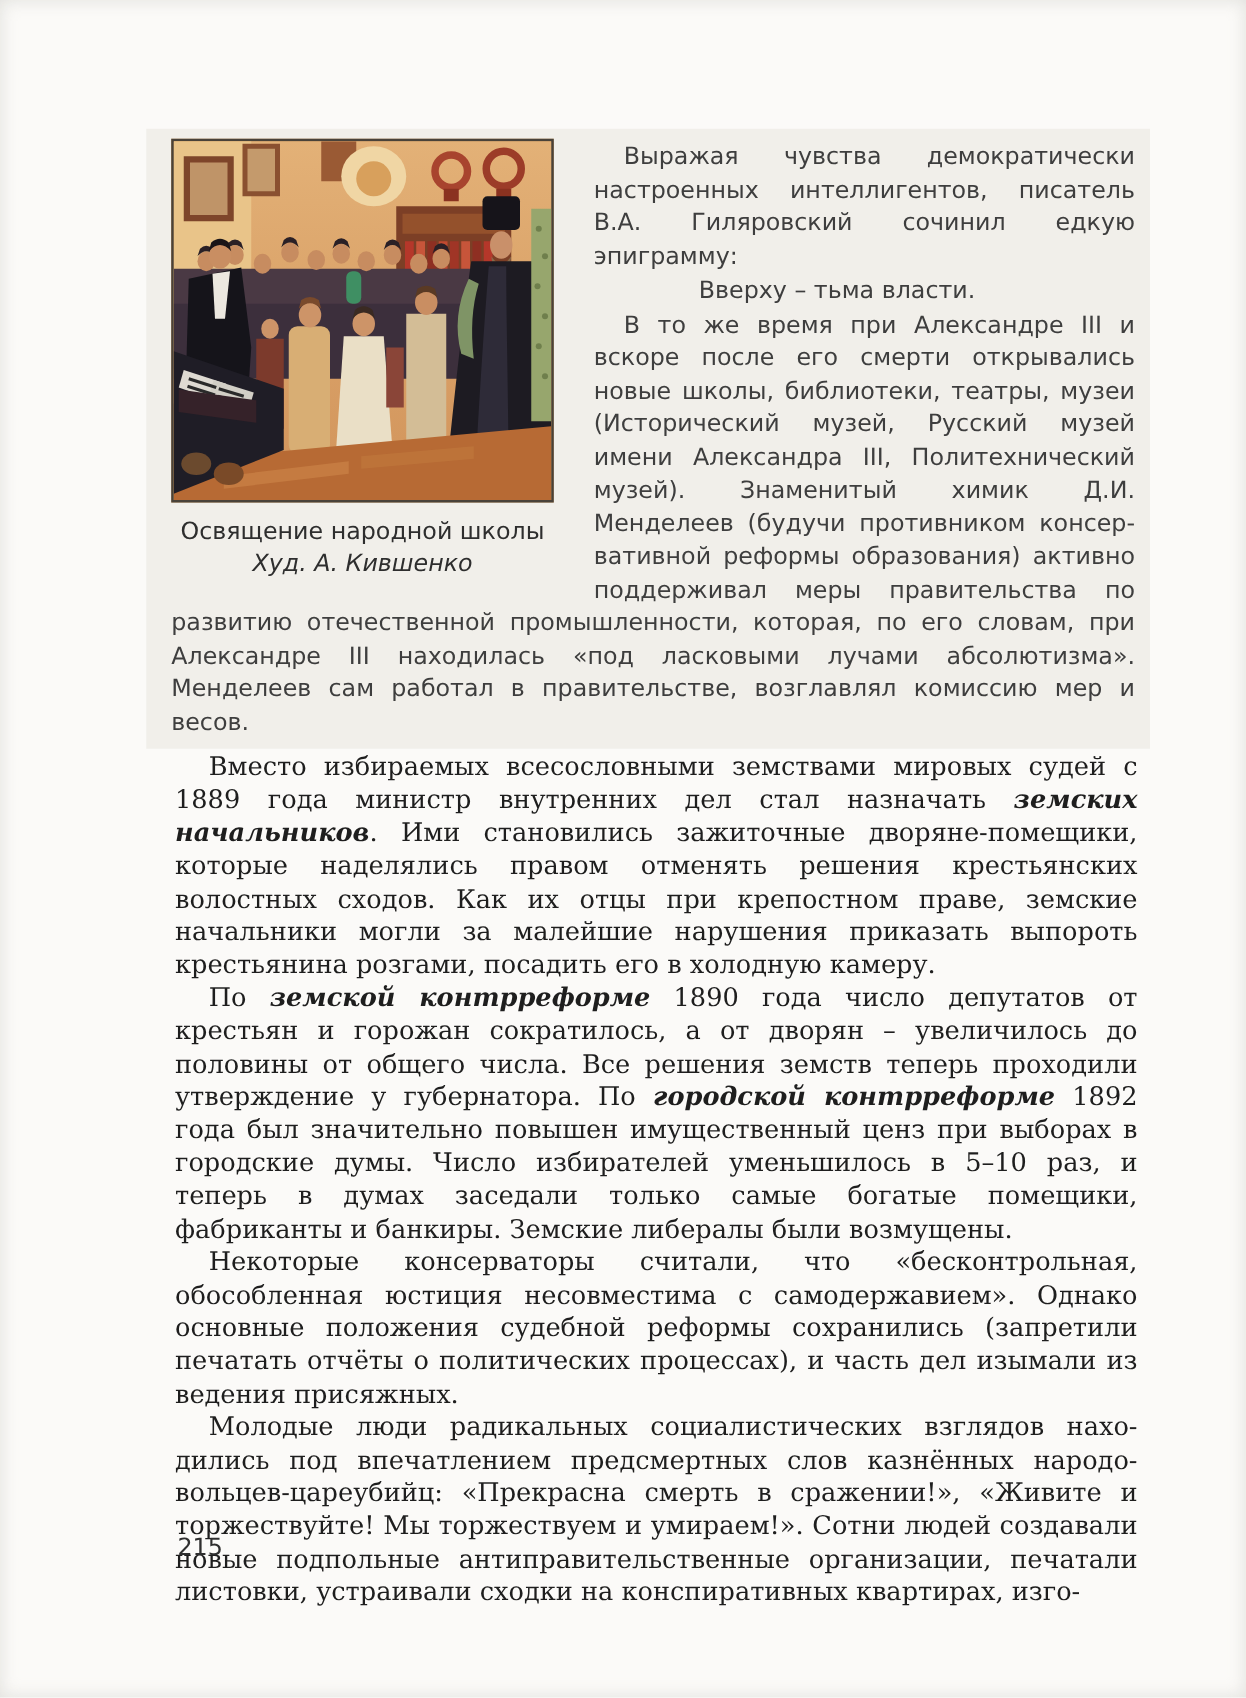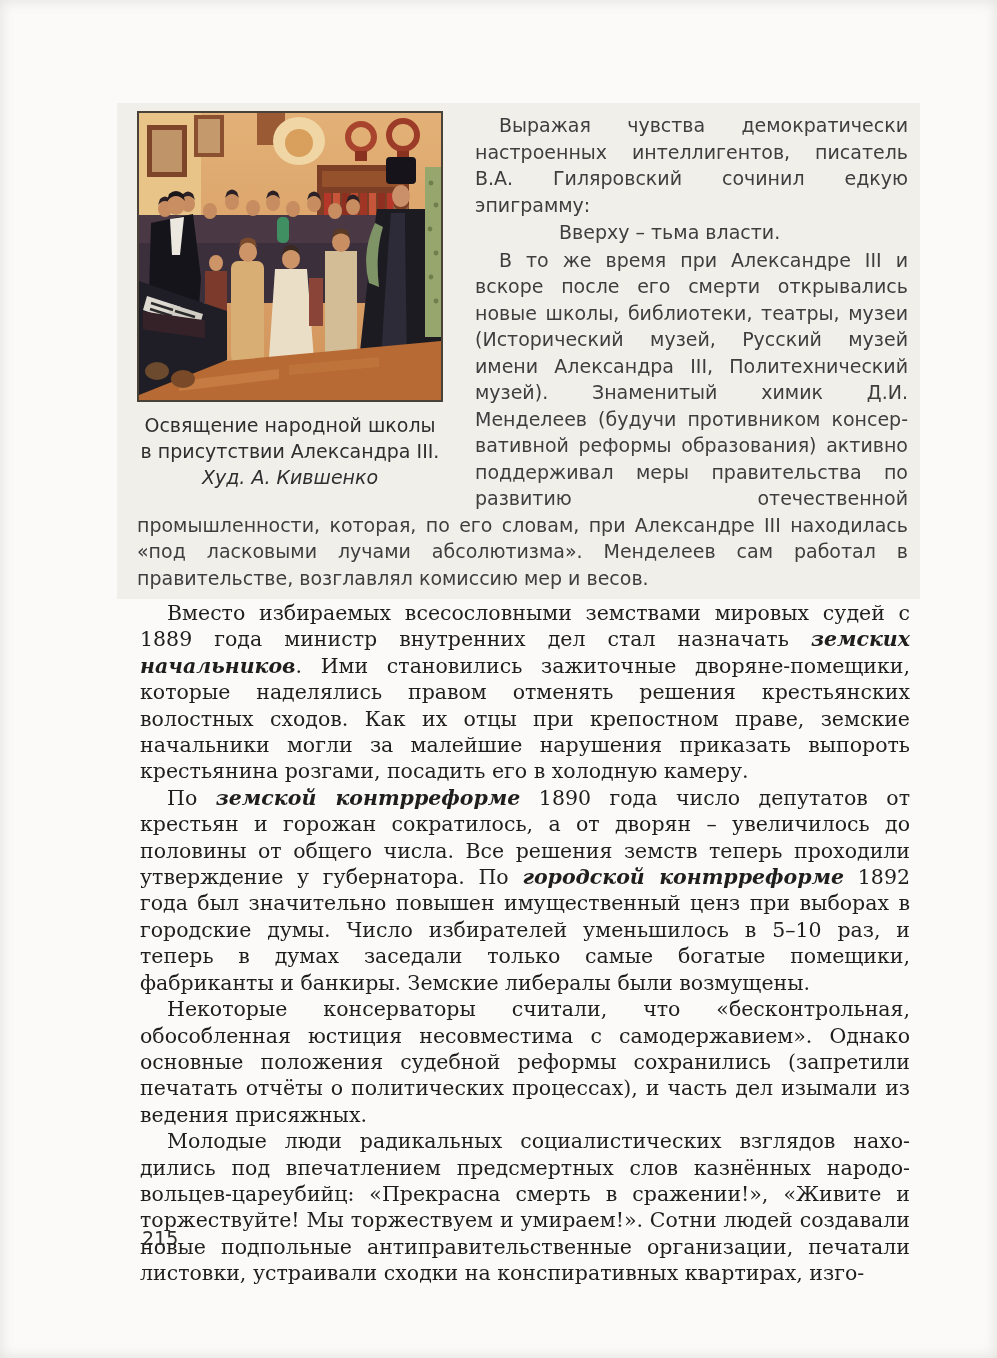--- a/index.html
+++ b/index.html
@@ -196,7 +196,6 @@
       </div>
       <div class="caption">
         <div>Освящение народной школы</div>
-        <div>в присутствии Александра III.</div>
         <div class="it">Худ. А. Кившенко</div>
       </div>
     </div>

